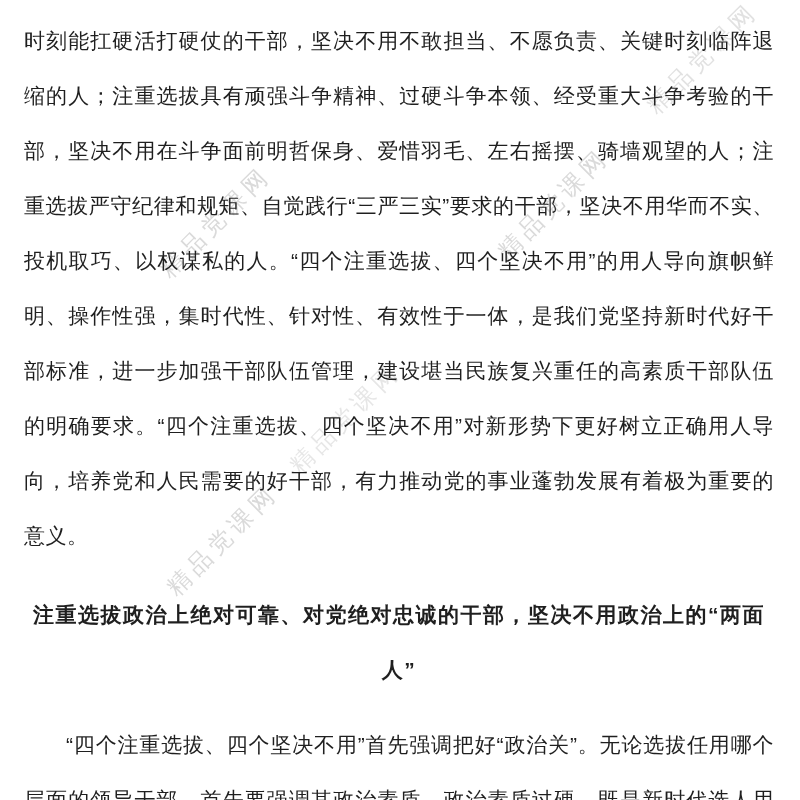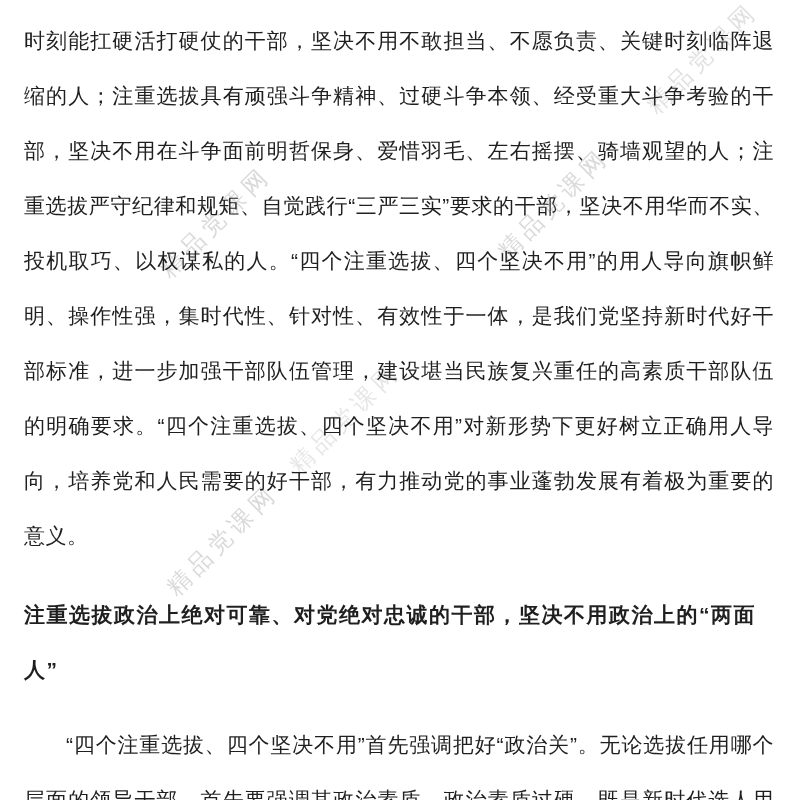--- a/index.html
+++ b/index.html
@@ -62,7 +62,7 @@
     font-size: 21px;
     line-height: 55px;
     font-weight: 700;
-    text-align: left;
+    text-align: center;
     letter-spacing: 1.5px;
   }
 </style>

